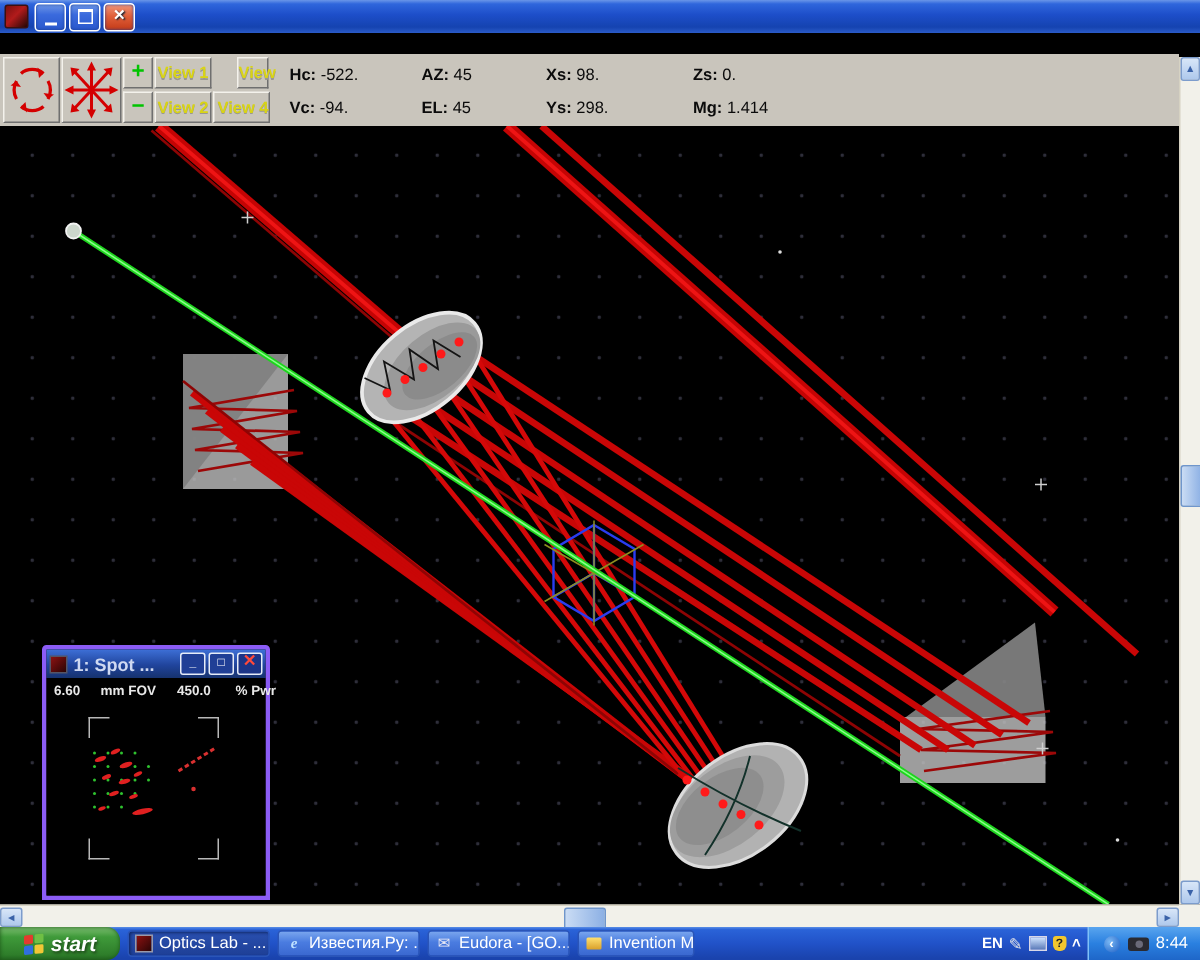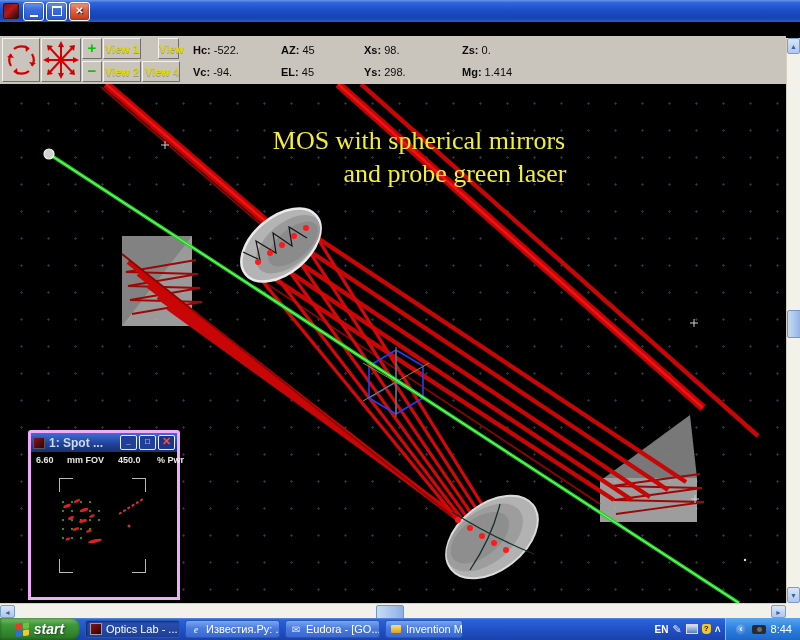--- a/index.html
+++ b/index.html
@@ -281,10 +281,6 @@
         </g>
       </svg>
 
-      <div class="caption">
-        <div>MOS with spherical mirrors</div>
-        <div class="l2">and probe green laser</div>
-      </div>
     </div>
 
     <div class="spotwin">

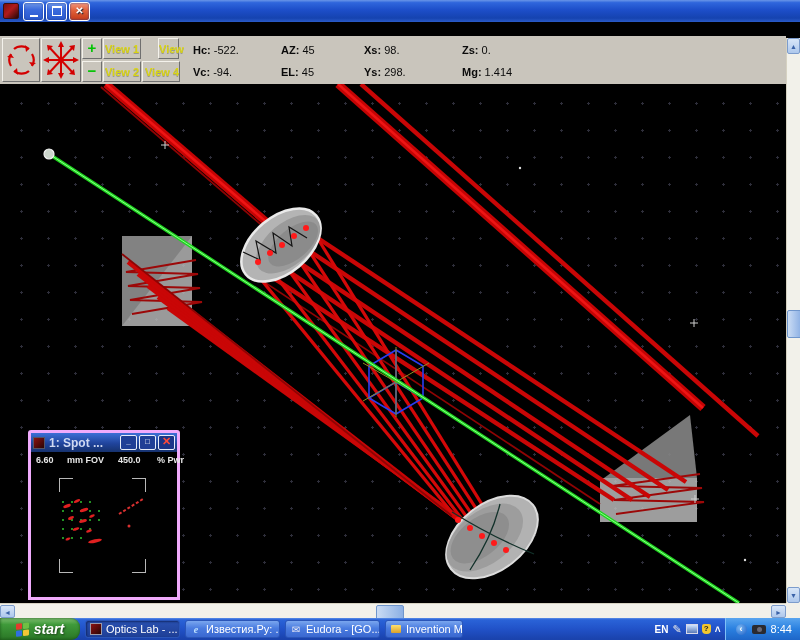--- a/index.html
+++ b/index.html
@@ -60,7 +60,7 @@
   .sthumb{position:absolute;background:linear-gradient(90deg,#cadcf4,#8cb0e4);border:1px solid #6f96cc;border-radius:2px;}
 
   
-  .spotwin{position:absolute;left:28px;top:346px;width:152px;height:170px;border:3px solid #f0abfc;border-radius:3px 3px 0 0;
+  .spotwin{position:absolute;left:28px;top:346px;width:152px;height:170px;border:3px solid #8b5cf6;border-radius:3px 3px 0 0;
     background:#000;box-sizing:border-box;}
   .spot-title{height:19px;background:linear-gradient(180deg,#3d6fd6 0%,#20449c 55%,#16326e 100%);
     display:flex;align-items:center;color:#cfd9f2;font-size:12px;font-weight:bold;padding:0 2px;}

